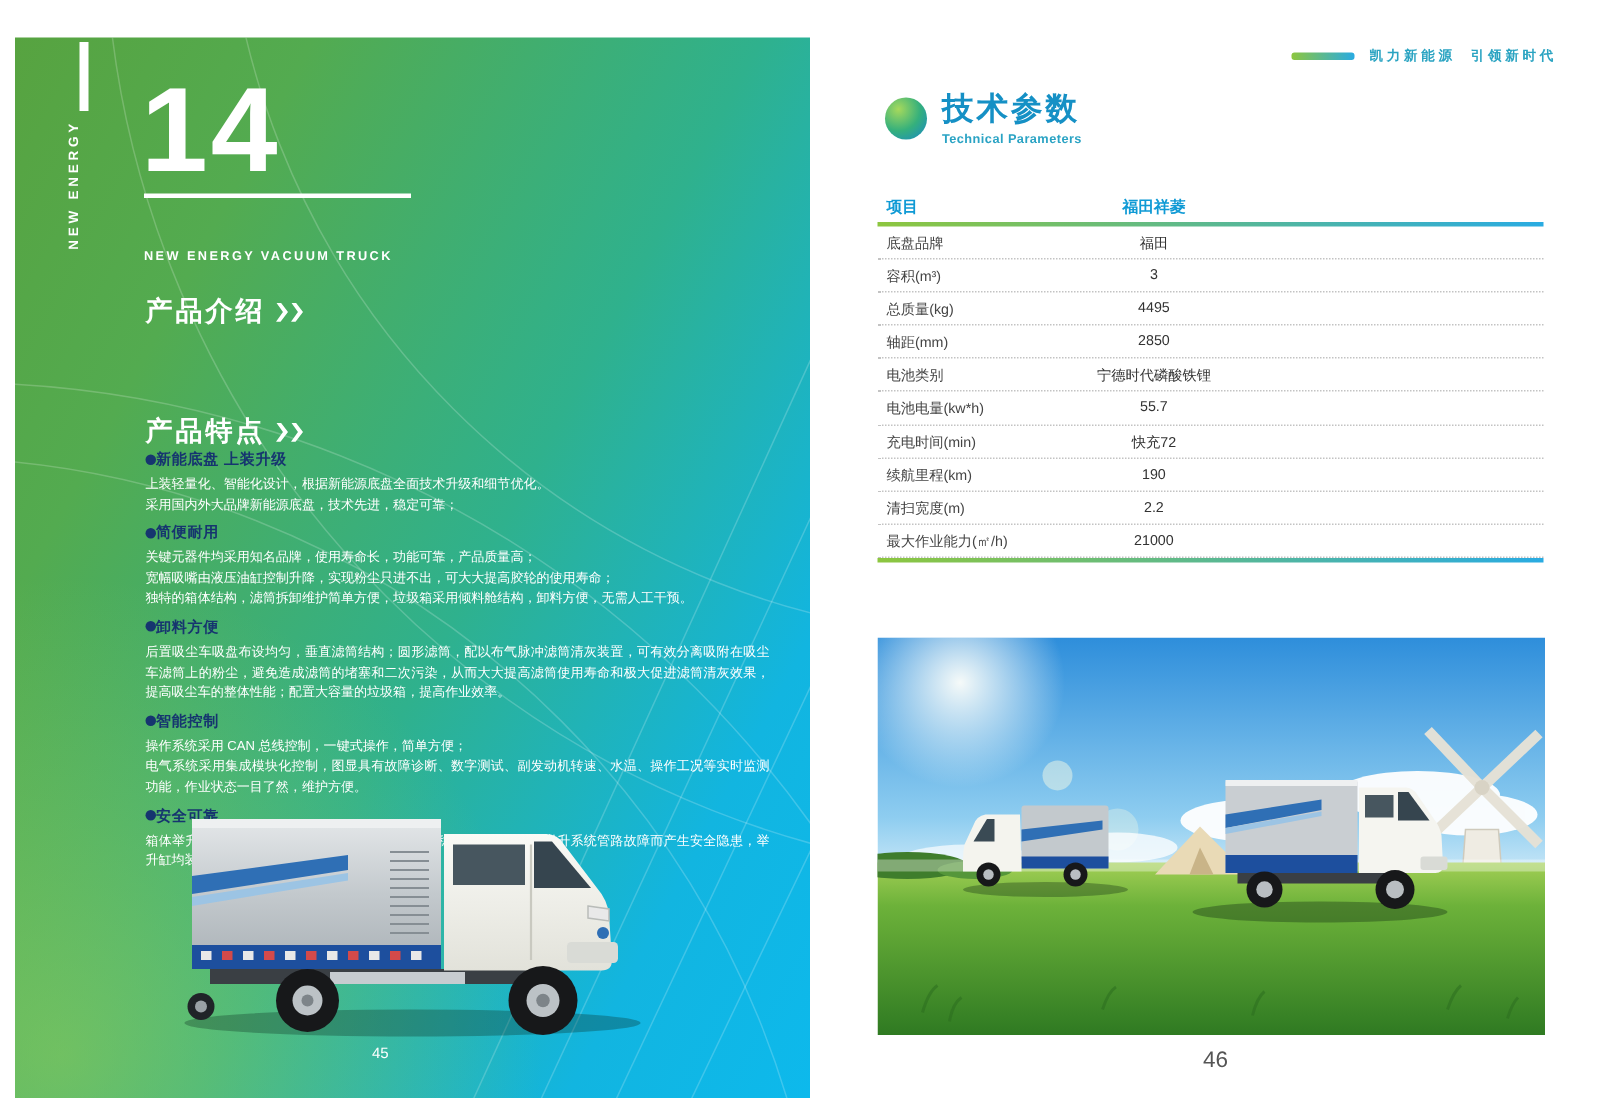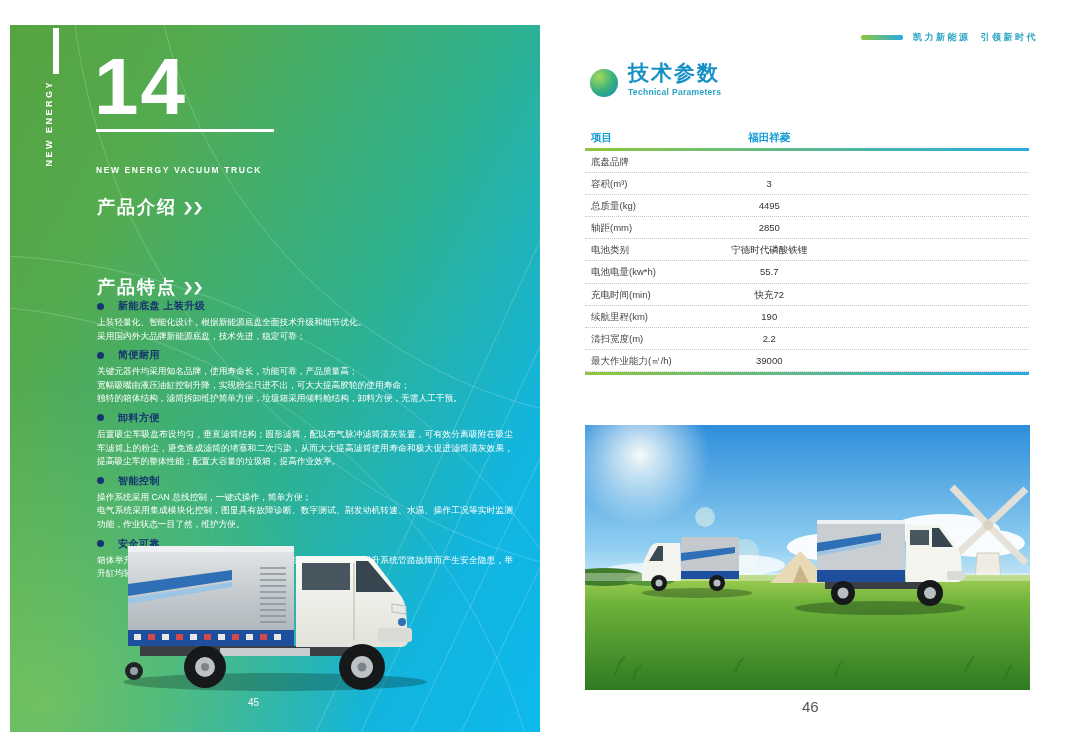--- a/index.html
+++ b/index.html
@@ -48,7 +48,7 @@
   .brand-tag{position:absolute;right:32px;top:6px;display:flex;align-items:center;gap:10px;}
   .brand-bar{width:42px;height:5px;background:linear-gradient(90deg,#8dc63f,#29abe2);border-radius:2px;}
   .brand-text{font-size:9px;color:#2ba4c2;letter-spacing:2.5px;font-weight:600;white-space:pre;}
-  .tech-section{position:absolute;left:50px;top:36px;display:flex;align-items:flex-end;gap:10px;}
+  .tech-section{position:absolute;left:50px;top:36px;display:flex;align-items:center;gap:10px;}
   .sphere-icon{width:28px;height:28px;border-radius:50%;
     background:radial-gradient(circle at 32% 28%, #a6d95c, #35b07c 52%, #1787c9 100%);}
   .tech-title{font-size:21px;font-weight:700;color:#1590c5;letter-spacing:2px;line-height:1.1;}

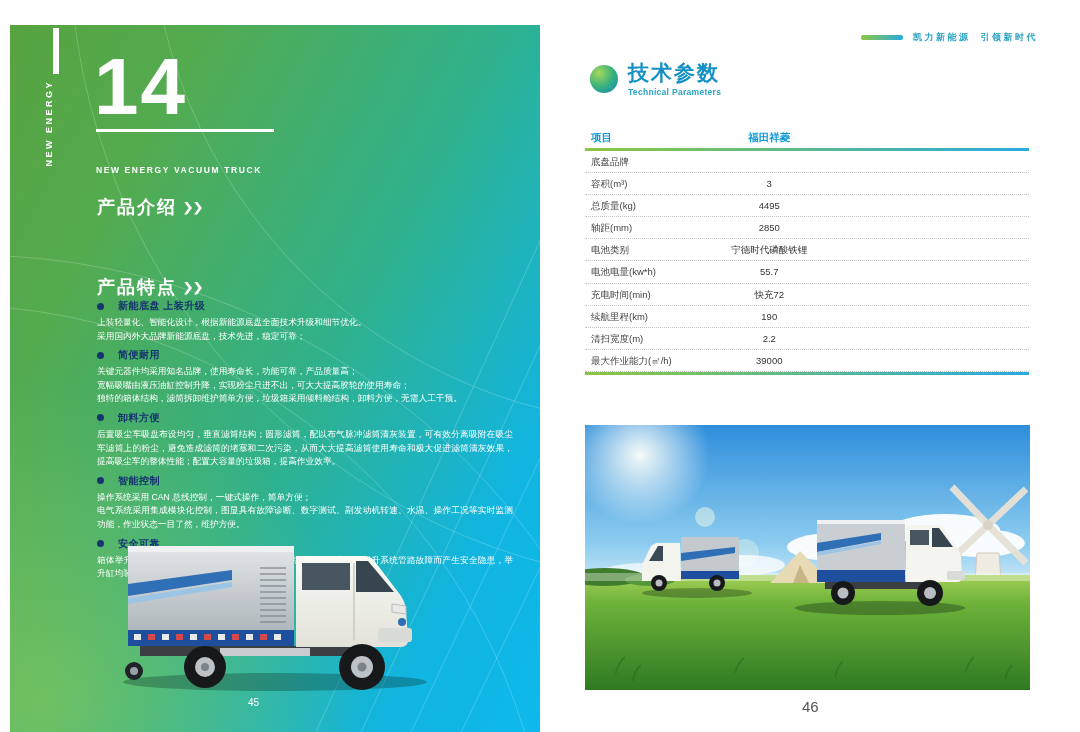--- a/index.html
+++ b/index.html
@@ -235,6 +235,7 @@
     </div>
     <div class="grad-line"></div>
     <div class="trow">
+      <span class="tvalue">福田</span>
       <span class="tlabel">底盘品牌</span>
     </div>
     <div class="trow">

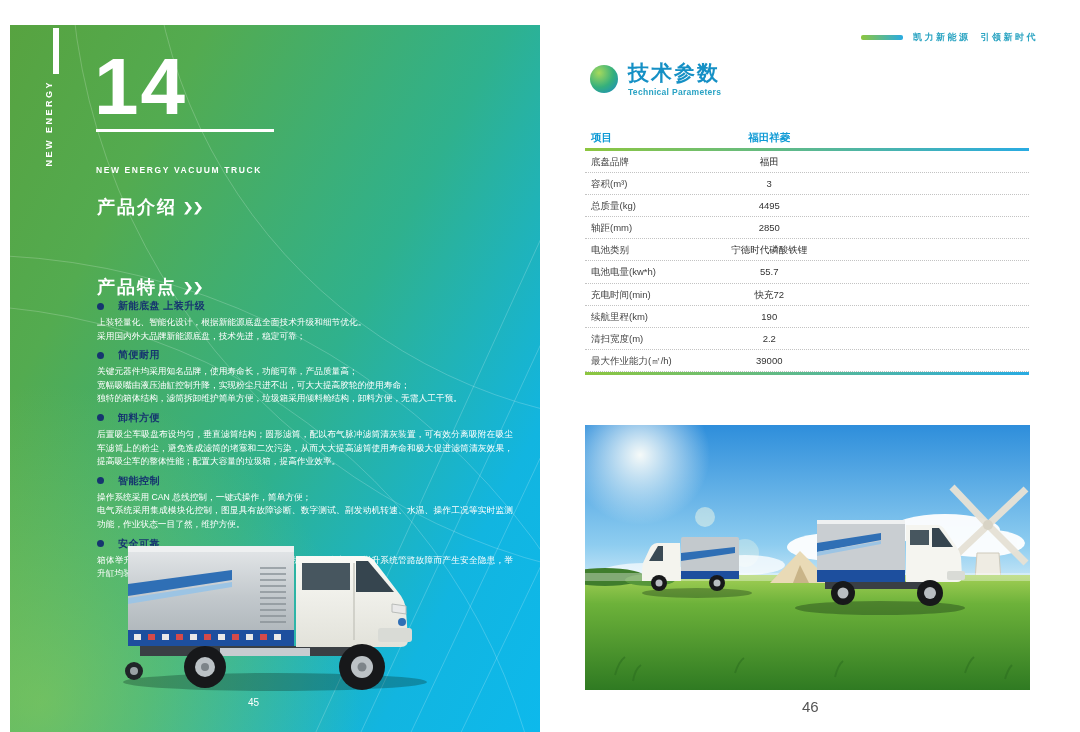--- a/index.html
+++ b/index.html
@@ -38,7 +38,7 @@
   }
   .features-list{position:absolute;left:87px;top:274px;width:416px;}
   .feature{margin-bottom:5px;}
-  .feature-title{display:flex;align-items:center;gap:14px;color:#16356f;font-weight:700;font-size:10px;margin-bottom:3px;letter-spacing:.5px;}
+  .feature-title{display:flex;align-items:center;gap:0;color:#16356f;font-weight:700;font-size:10px;margin-bottom:3px;letter-spacing:.5px;}
   .bullet{width:7px;height:7px;border-radius:50%;background:#16356f;flex:0 0 auto;}
   .feature-line{color:#fff;font-size:8.7px;line-height:13.6px;text-align:justify;}
   .truck-illustration{position:absolute;left:100px;top:505px;width:330px;height:170px;}

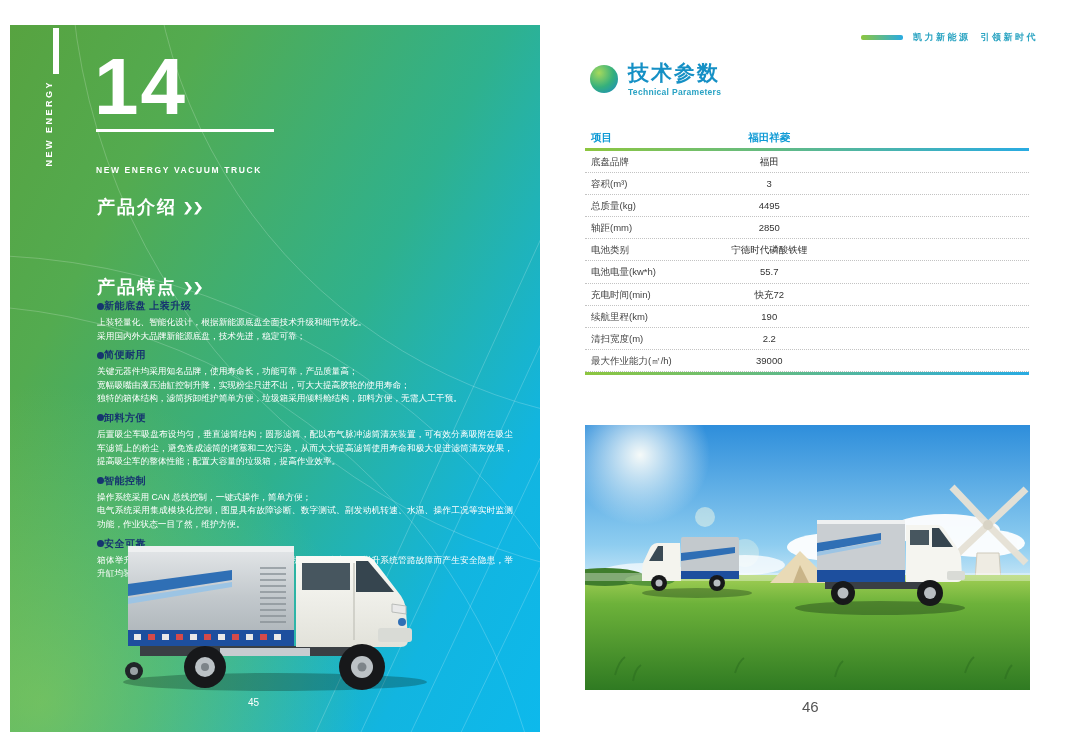--- a/index.html
+++ b/index.html
@@ -271,7 +271,7 @@
       <span class="tlabel">清扫宽度(m)</span>
     </div>
     <div class="trow">
-      <span class="tvalue">39000</span>
+      <span class="tvalue">21000</span>
       <span class="tlabel">最大作业能力(㎡/h)</span>
     </div>
     <div class="grad-line"></div>

